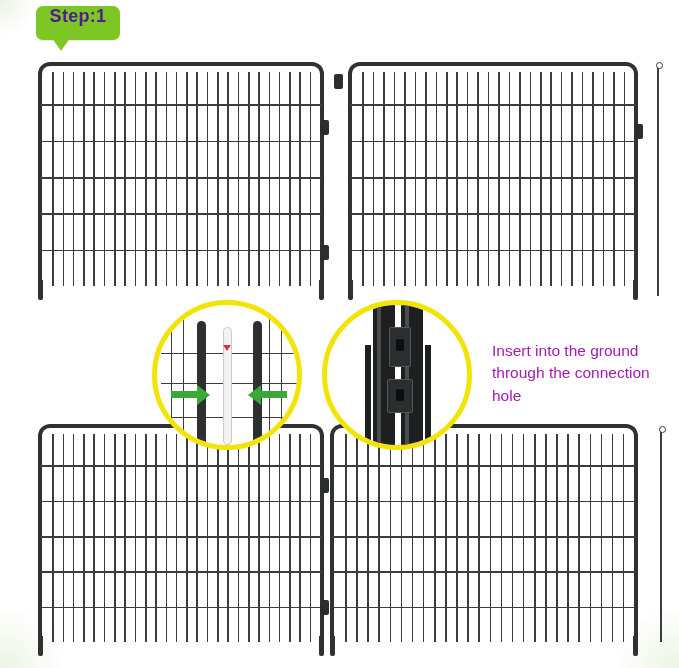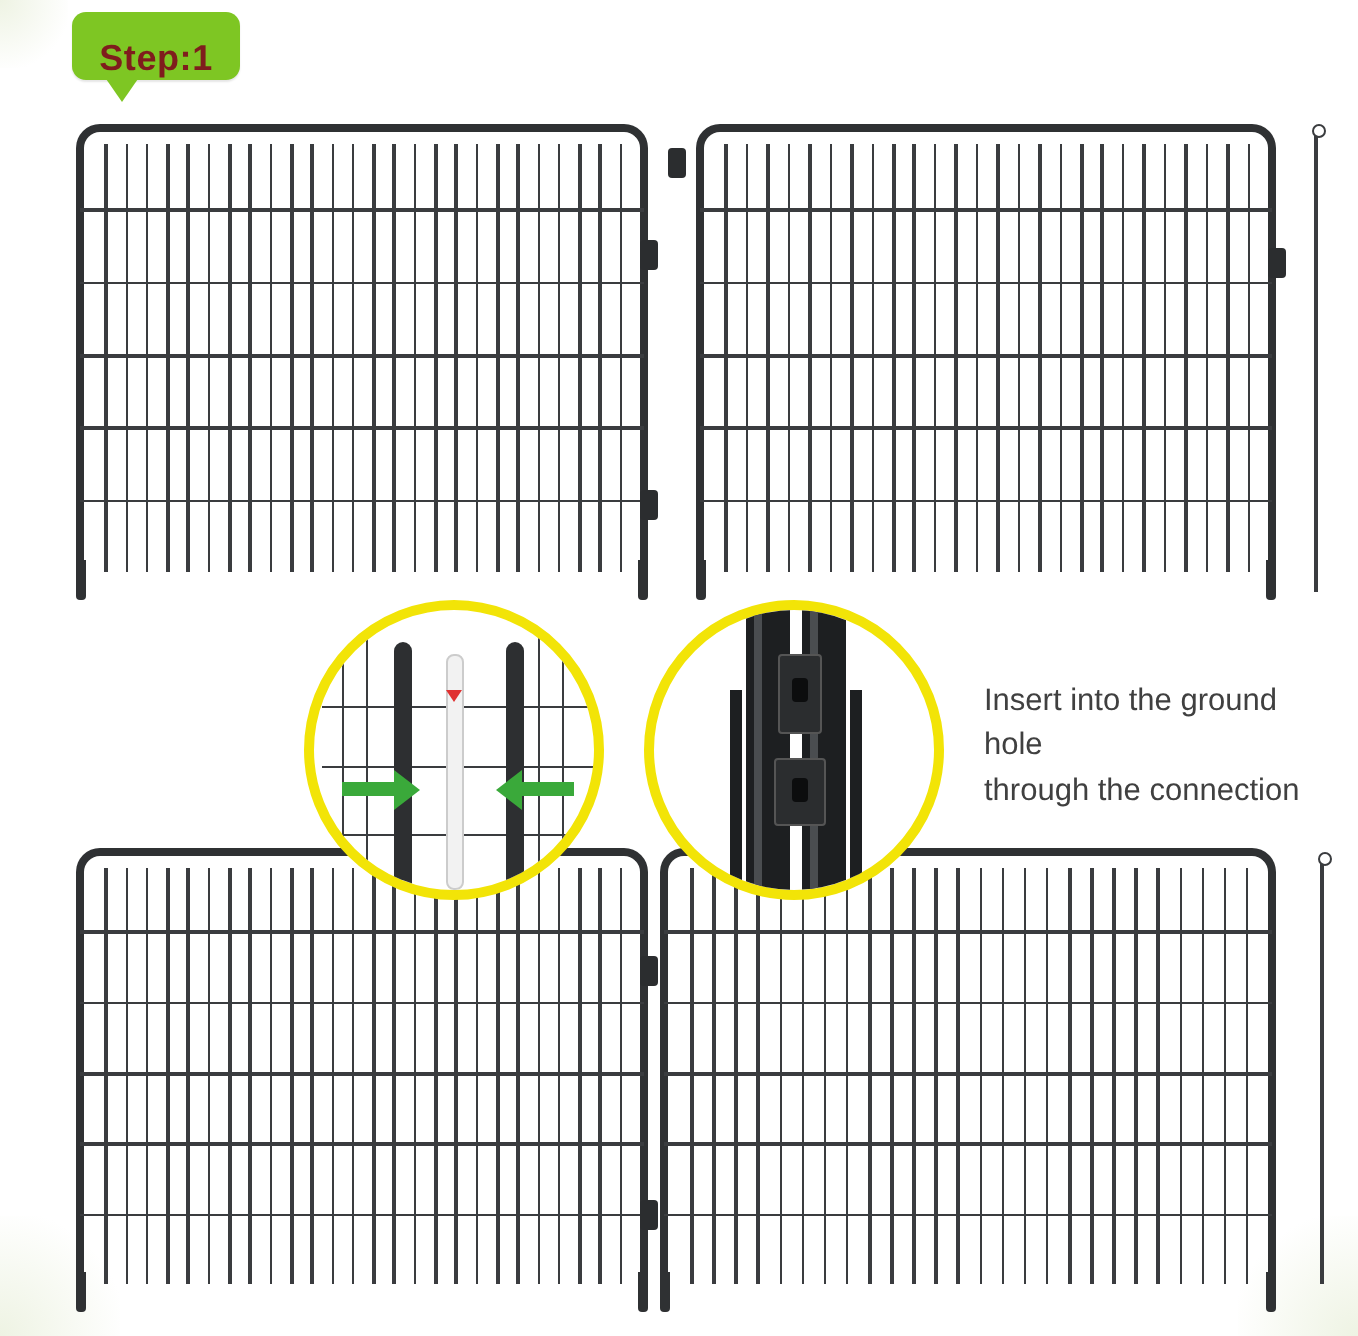--- a/index.html
+++ b/index.html
@@ -22,12 +22,12 @@
     position: absolute;
     background: #7ec623;
     border-radius: 7px;
-    color: #7f1d1d;
+    color: #4c1d95;
     font-weight: bold;
     font-size: 18px;
     letter-spacing: 0.3px;
     display: flex;
-    align-items: flex-end;
+    align-items: flex-start;
     justify-content: center;
     box-shadow: 0 1px 1px rgba(0,0,0,0.10);
   }

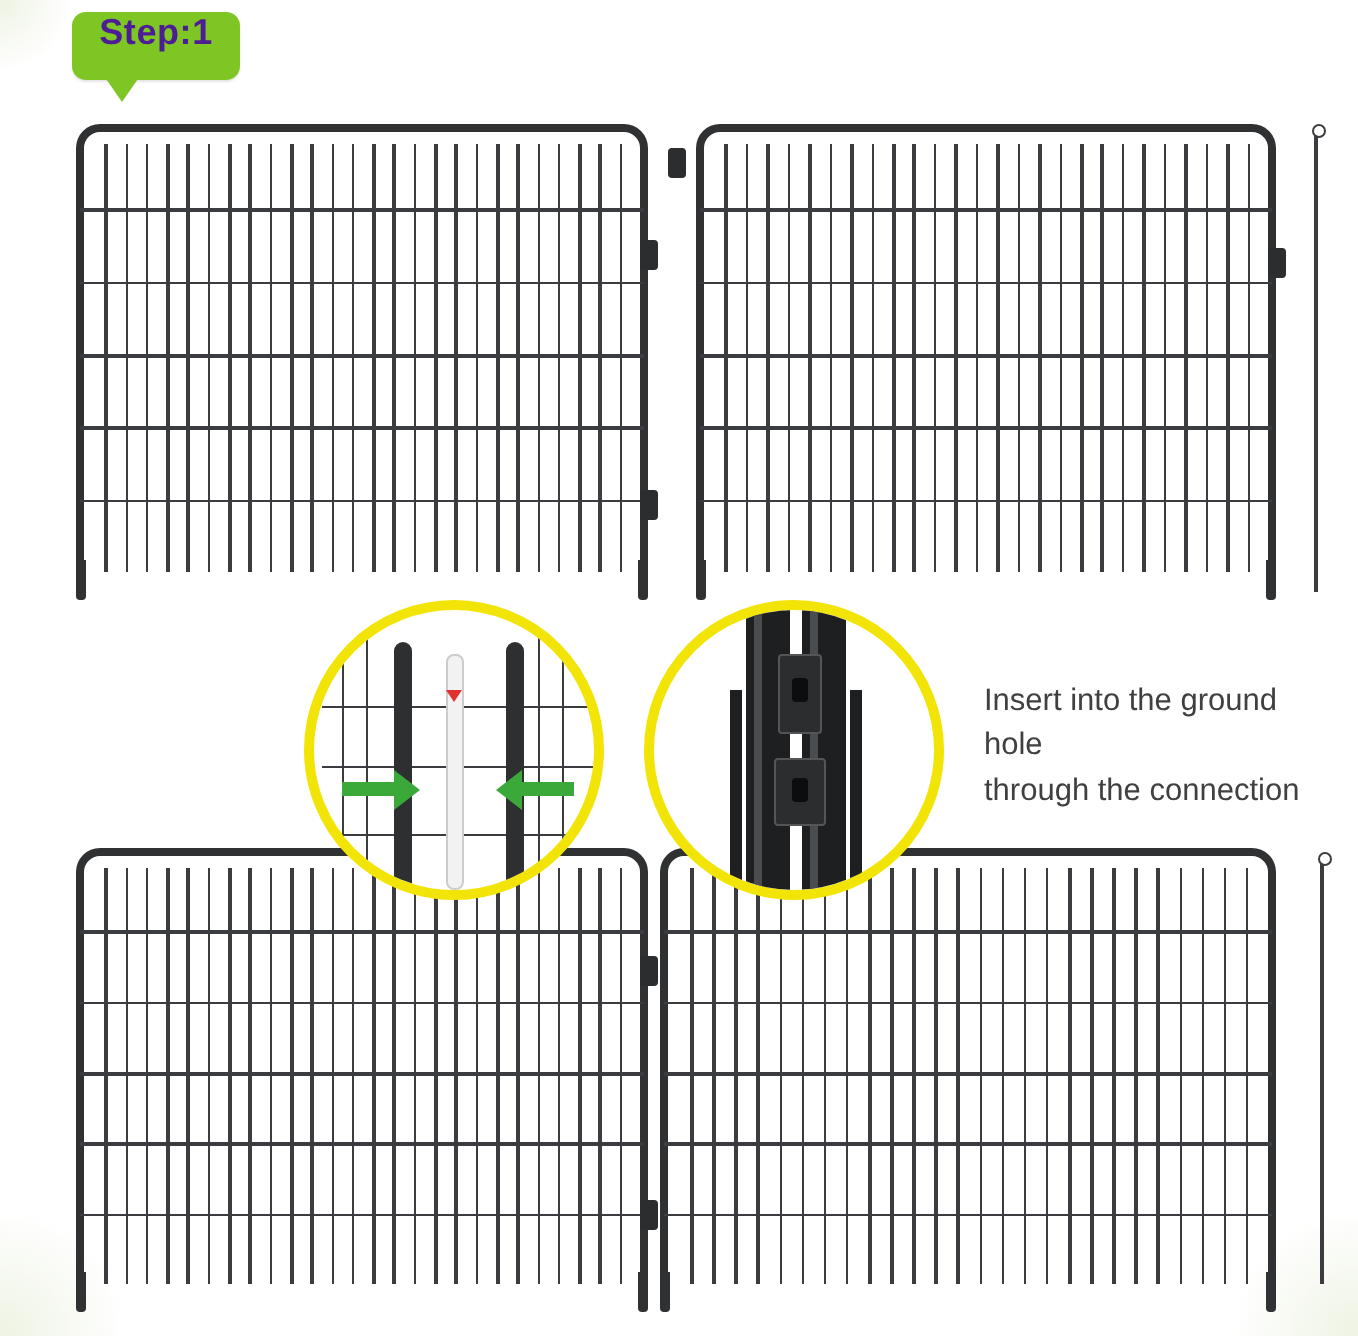--- a/index.html
+++ b/index.html
@@ -200,7 +200,7 @@
     width: 182px;
     font-size: 15.5px;
     line-height: 1.45;
-    color: #404040;
+    color: #a21caf;
   }
   #annotation div { white-space: nowrap; }
 

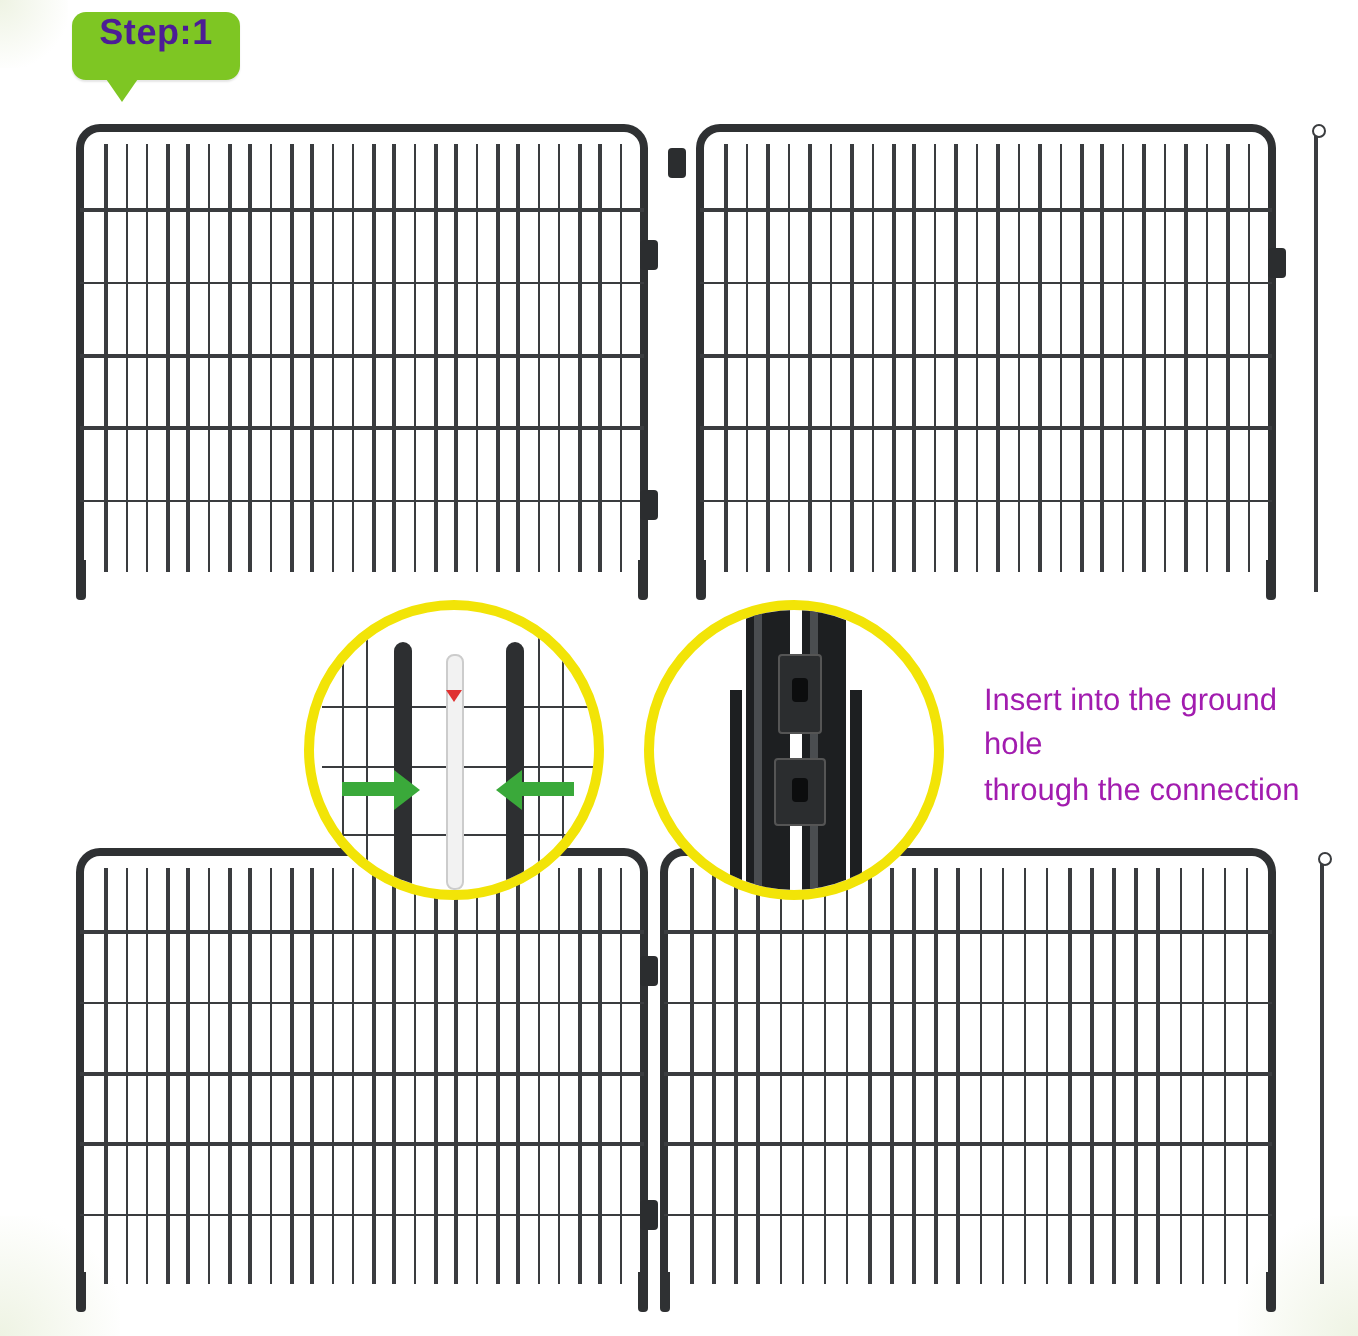--- a/index.html
+++ b/index.html
@@ -458,8 +458,8 @@
 
   <div id="annotation">
     <div>Insert into the ground</div>
+    <div>through the connection</div>
     <div>hole</div>
-    <div>through the connection</div>
   </div>
 
 </div>

